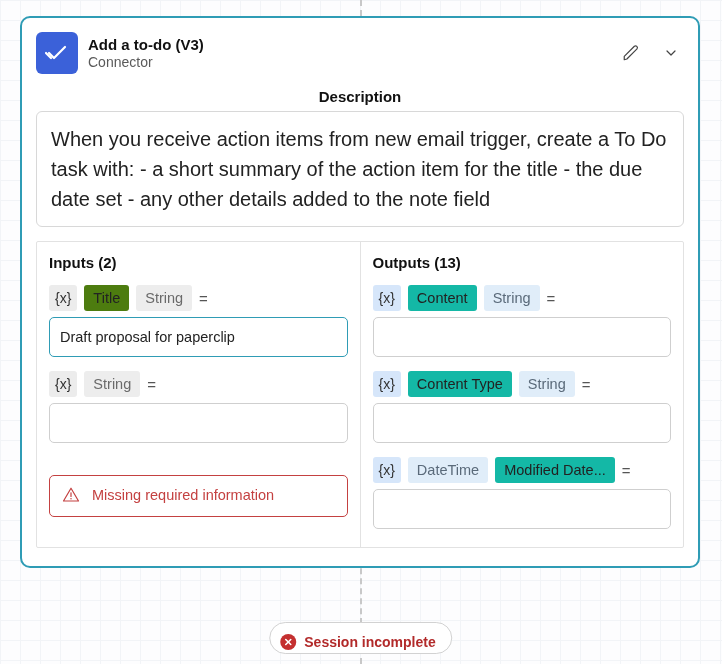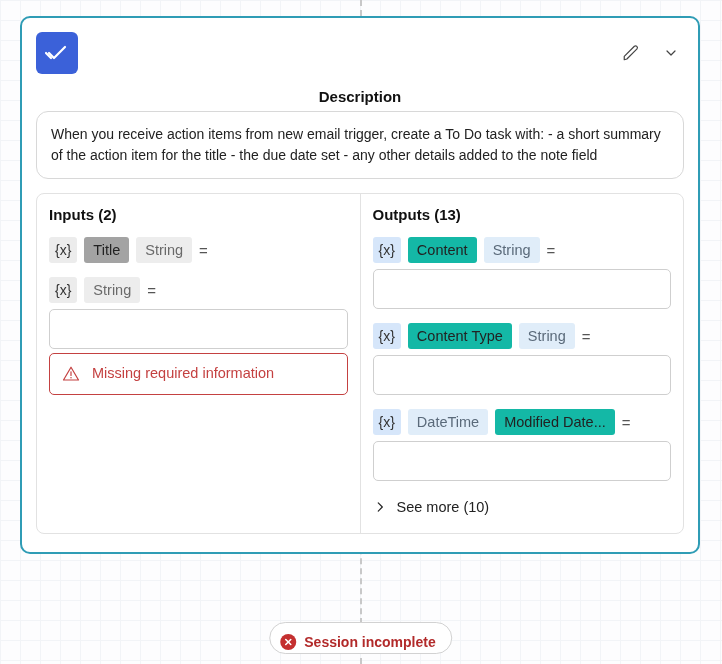--- a/index.html
+++ b/index.html
@@ -221,6 +221,10 @@
         <path d="M1 12 L6 17" stroke="white" stroke-width="2.2" stroke-linecap="round" stroke-linejoin="round"></path>
       </svg>
     </div>
+    <div class="title-block">
+      <div class="title">Add a to-do (V3)</div>
+      <div class="subtitle">Connector</div>
+    </div>
     <div class="header-actions">
       <div class="icon-btn">
         <svg width="18" height="18" viewBox="0 0 24 24" fill="none">

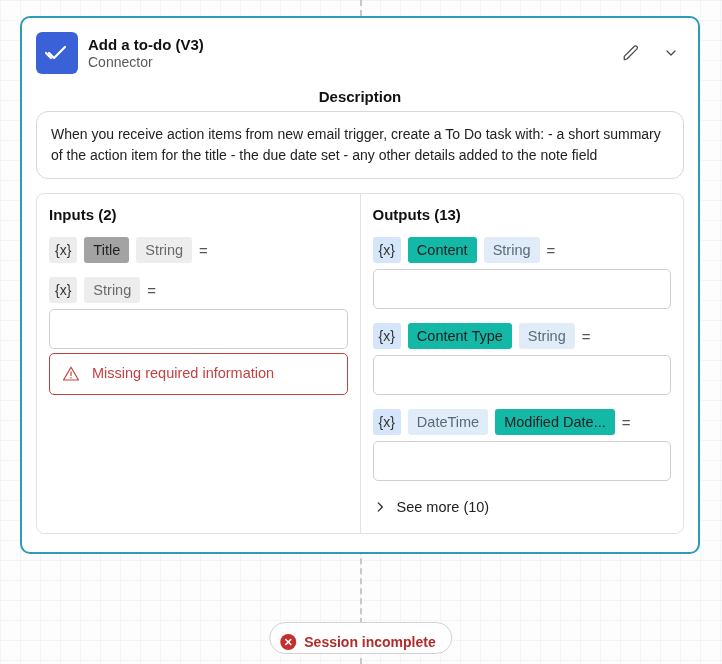--- a/index.html
+++ b/index.html
@@ -86,9 +86,9 @@
   }
   .description-box {
     border: 1px solid #d8d8d8;
-    border-radius: 12px;
+    border-radius: 6px;
     padding: 12px 14px;
-    font-size: 14px;
+    font-size: 20px;
     color: #222;
     line-height: 1.5;
   }

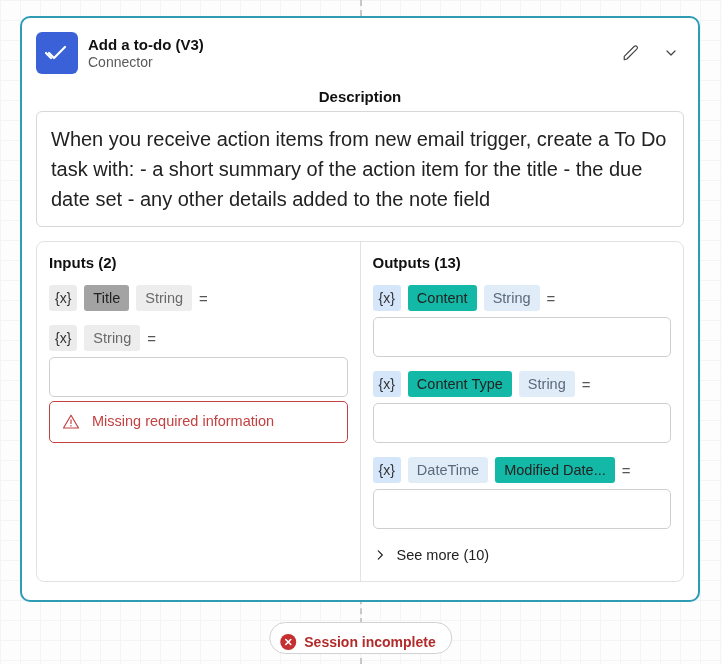--- a/index.html
+++ b/index.html
@@ -95,7 +95,7 @@
   .io-row {
     display: flex;
     border: 1px solid #e2e2e2;
-    border-radius: 8px;
+    border-radius: 2px;
     margin-top: 14px;
     overflow: hidden;
   }

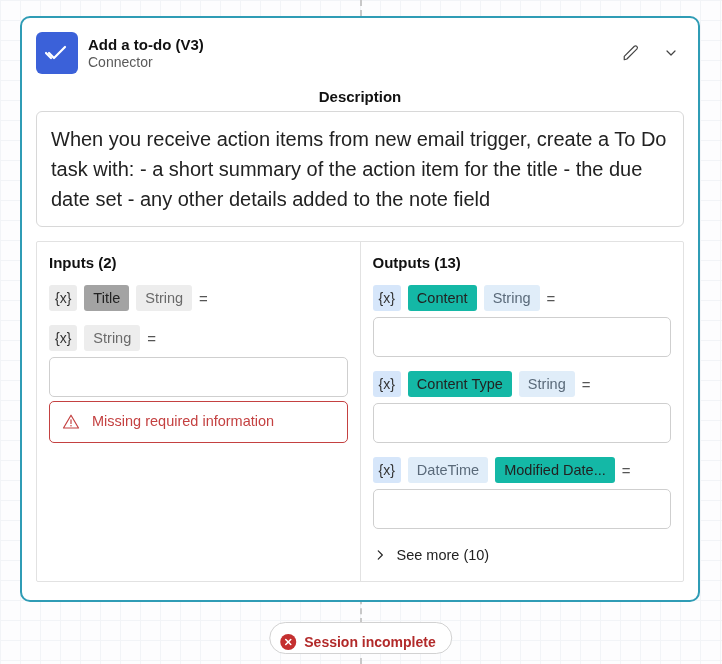--- a/index.html
+++ b/index.html
@@ -140,7 +140,7 @@
     font-size: 14.5px;
     border-radius: 3px;
   }
-  .chip.gray-name { background: #a3a3a3; color: #222; }
+  .chip.gray-name { background: #4d7c0f; color: #222; }
   .chip.gray-type { background: #ededed; color: #6a6a6a; }
   .chip.blue-name { background: #14b8a6; color: #222; }
   .chip.blue-type { background: #e0edf9; color: #5a6a7a; }

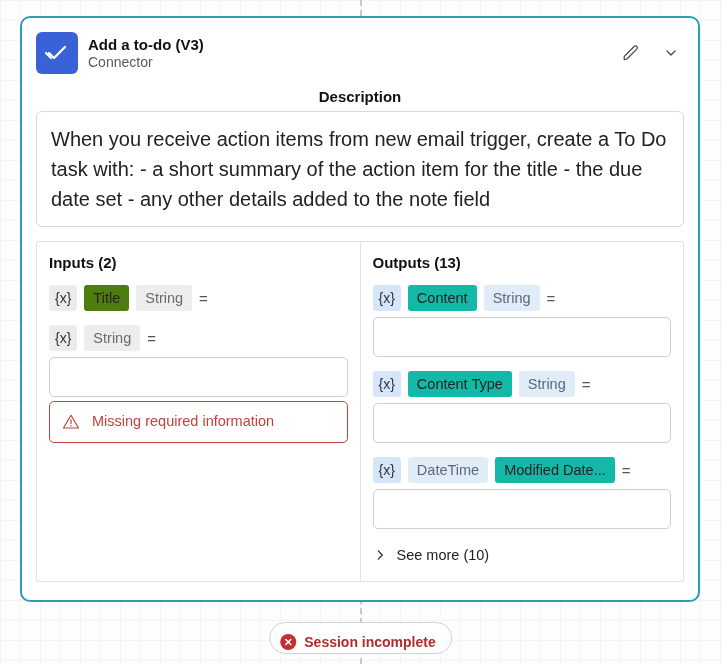--- a/index.html
+++ b/index.html
@@ -254,6 +254,7 @@
         <span class="chip gray-type">String</span>
         <span class="eq">=</span>
       </div>
+      <input class="value-input active" value="Draft proposal for paperclip" style="">
 
       
       <div class="field-header">

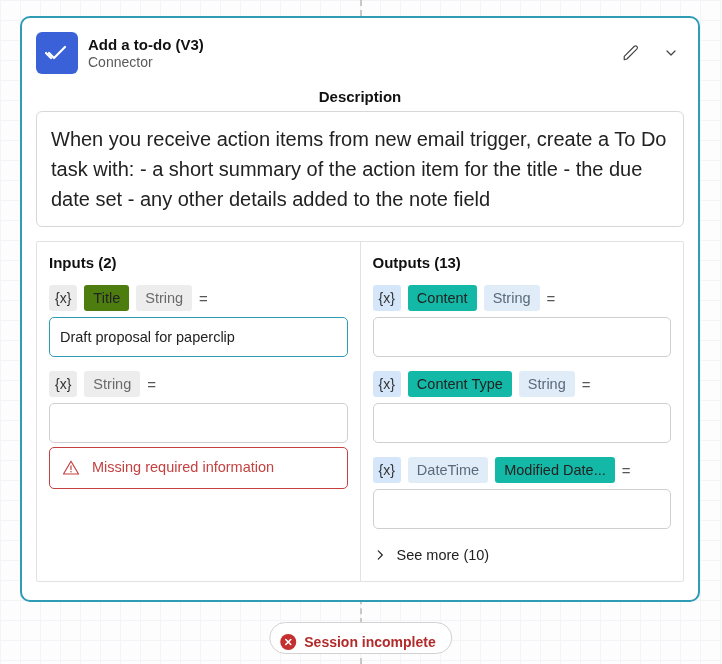--- a/index.html
+++ b/index.html
@@ -163,9 +163,8 @@
     border-radius: 5px;
     padding: 10px 12px;
     display: flex;
-    align-items: center;
     gap: 12px;
-    margin-top: 4px;
+    margin-top: 32px;
     color: #c44141;
     font-size: 14.5px;
     line-height: 1.35;

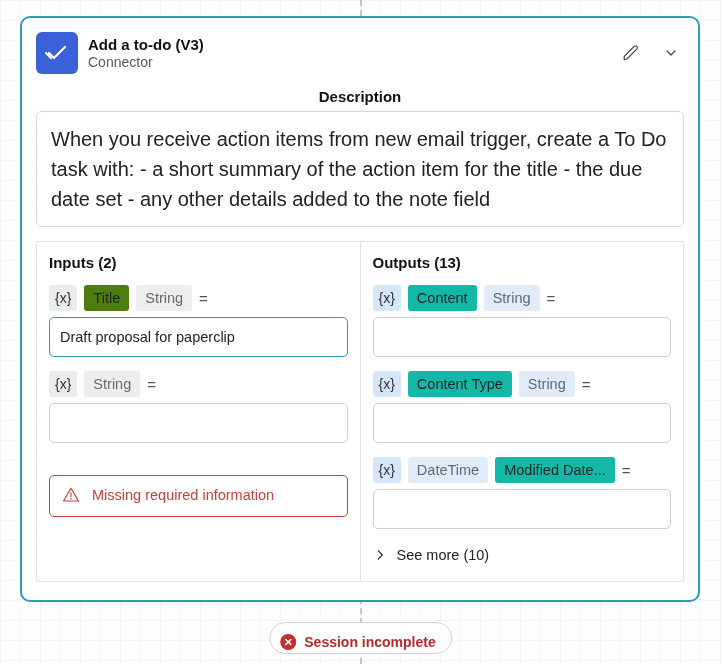--- a/index.html
+++ b/index.html
@@ -303,12 +303,6 @@
       </div>
       <input class="value-input" value="" style="">
 
-      <div class="see-more">
-        <svg width="14" height="14" viewBox="0 0 24 24" fill="none">
-          <path d="M9 5 L16 12 L9 19" stroke="#222" stroke-width="2" stroke-linecap="round" stroke-linejoin="round"></path>
-        </svg>
-        <span>See more (10)</span>
-      </div>
     </div>
 
   </div>

